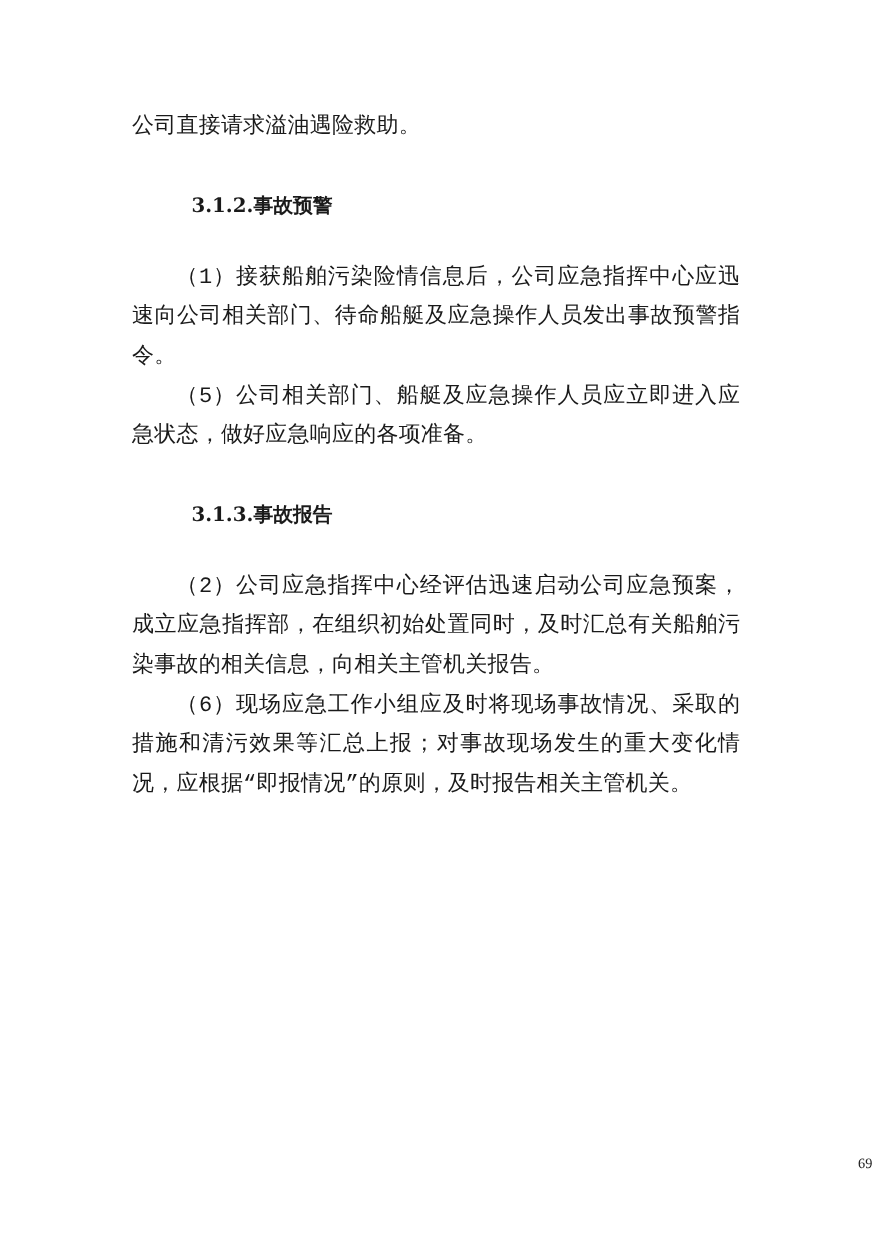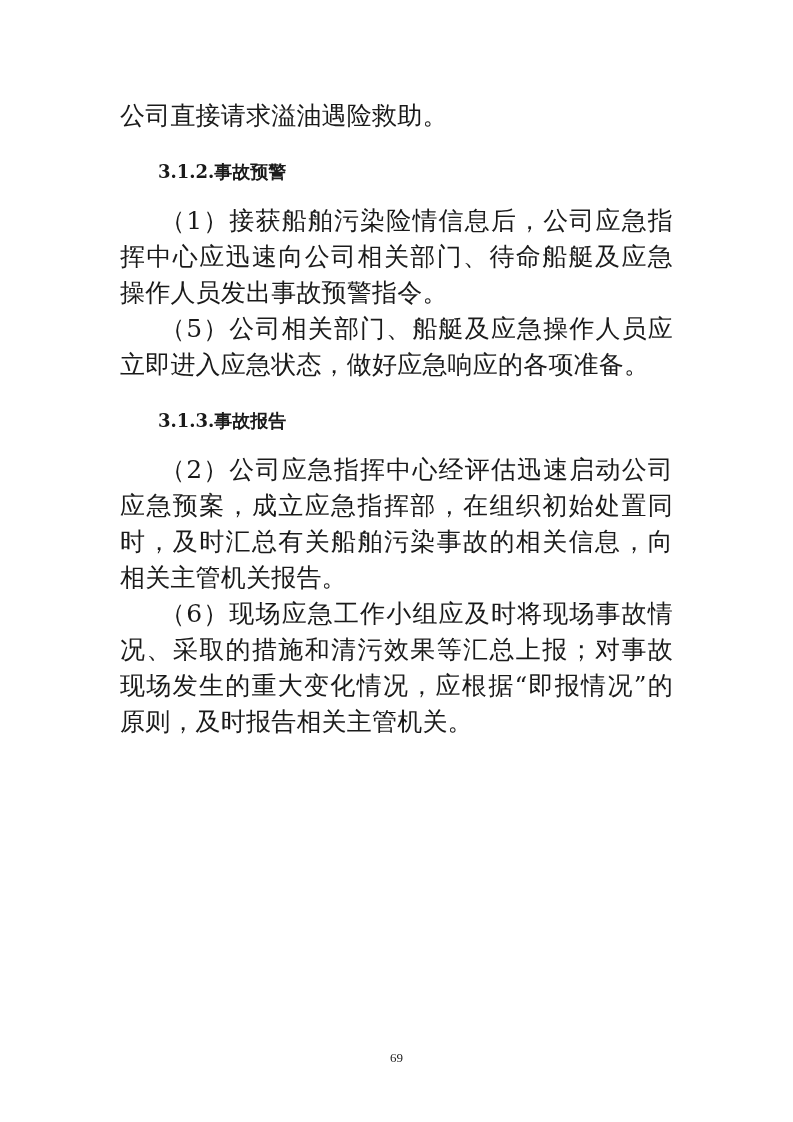--- a/index.html
+++ b/index.html
@@ -22,13 +22,14 @@
       width: 553px;
     }
     .para {
-      font-size: 25px;
+      font-size: 20px;
       line-height: 36px;
       margin: 0;
       text-align: justify;
       text-justify: inter-character;
       letter-spacing: 0.2px;
       word-break: break-all;
+      font-family: Liberation Mono, monospace;
     }
     .indent {
       text-indent: 40px;

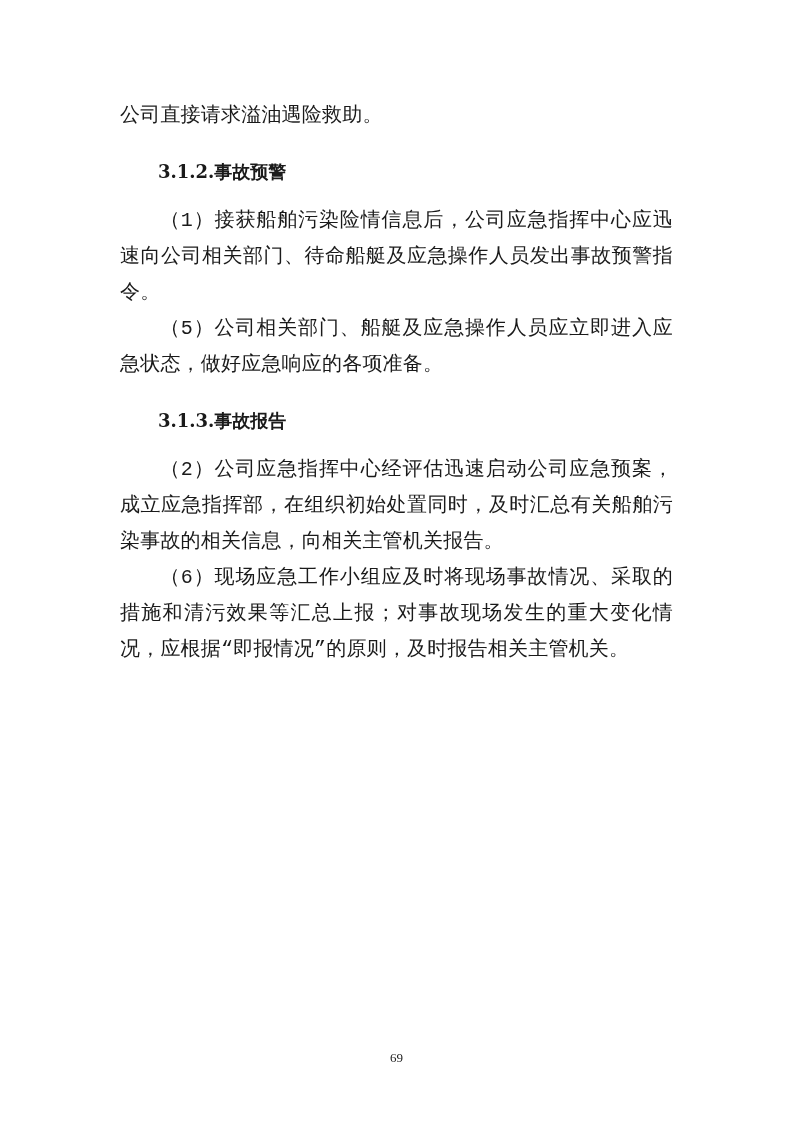--- a/index.html
+++ b/index.html
@@ -38,7 +38,7 @@
       font-size: 18px;
       font-weight: bold;
       line-height: 36px;
-      margin: 0;
+      margin: 16px;
       padding-left: 38px;
       font-family: "DejaVu Serif", "Liberation Serif", serif;
     }

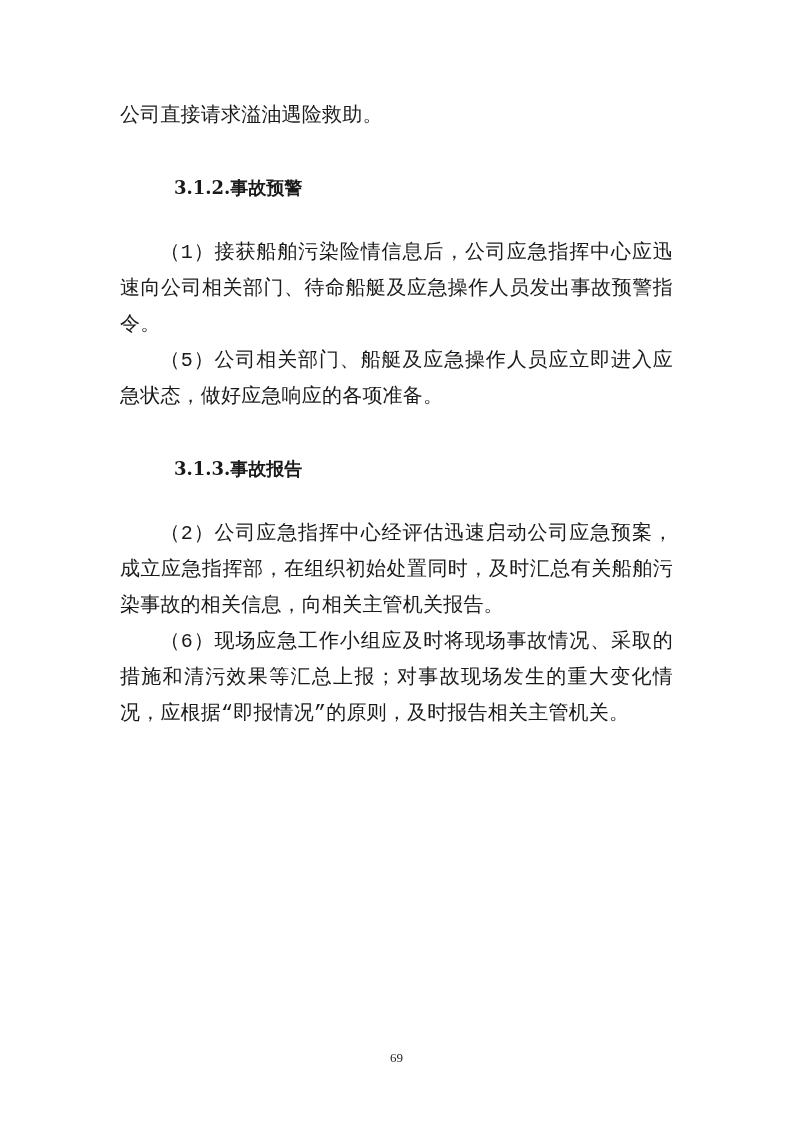--- a/index.html
+++ b/index.html
@@ -53,7 +53,7 @@
       top: 1050px;
       left: 0;
       width: 793px;
-      text-align: center;
+      text-align: right;
       font-size: 13px;
       font-family: "Liberation Serif", "DejaVu Serif", serif;
       color: #222;

